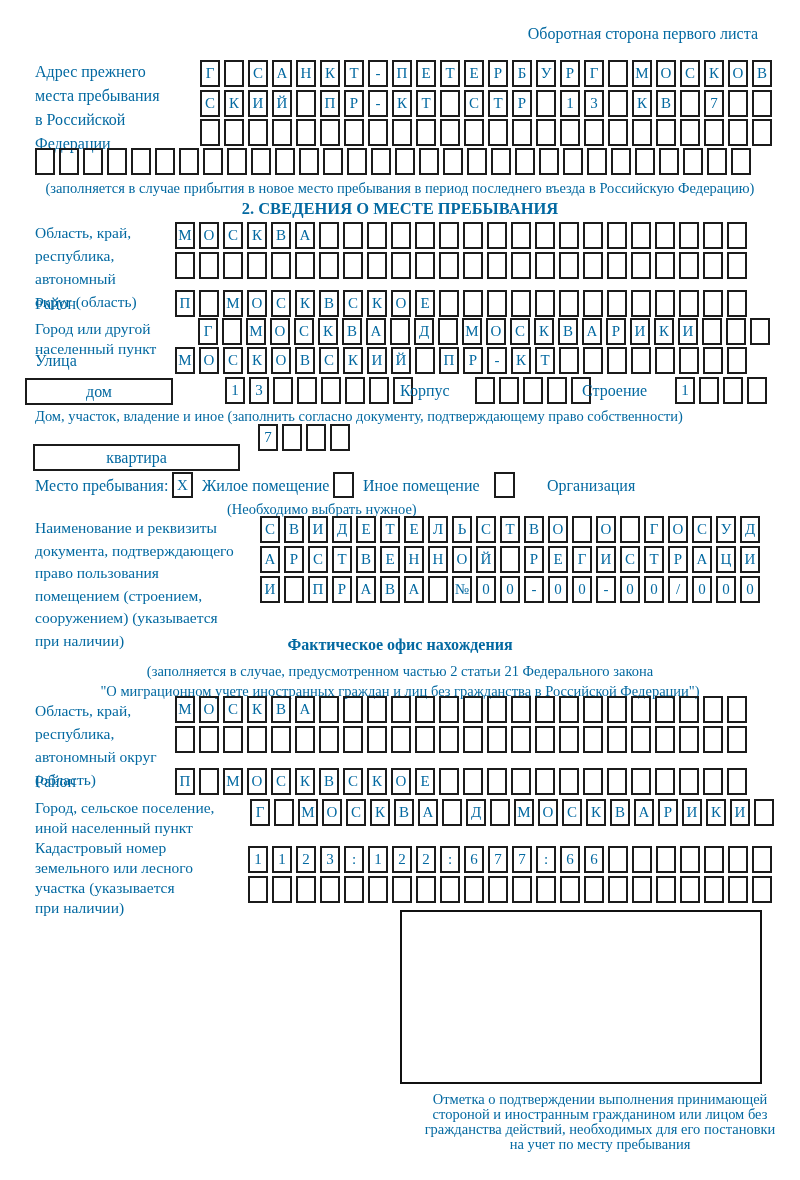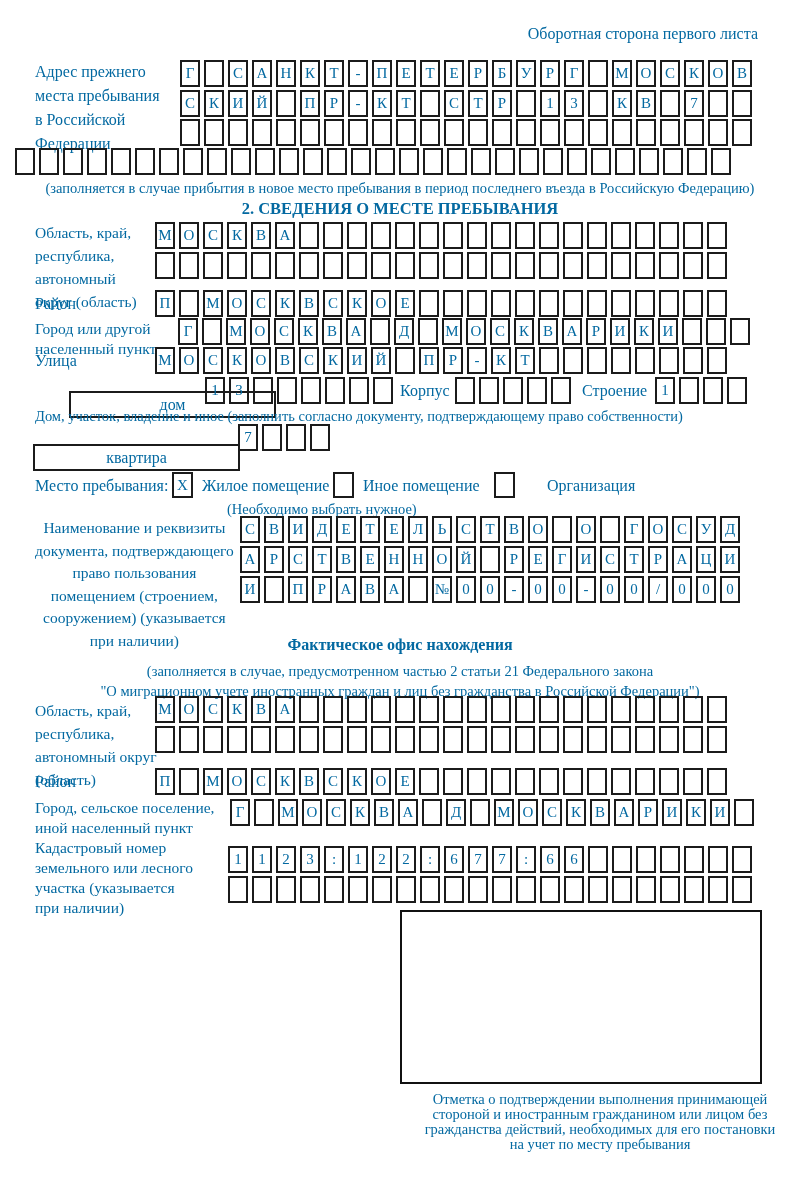--- a/index.html
+++ b/index.html
@@ -6,7 +6,7 @@
   .page{position:relative;width:800px;height:1180px;background:#fff;overflow:hidden;
         font-family:"Liberation Serif","DejaVu Serif",serif;color:#0369a1;}
   .abs{position:absolute;}
-  .cells{position:absolute;white-space:nowrap;height:37px;}
+  .cells{position:absolute;white-space:nowrap;height:37px;margin-left:20px;}
   .cell{display:inline-block;box-sizing:border-box;width:20px;height:27px;border:2px solid #1b1b1b;
         margin-right:4px;text-align:center;font-size:15px;line-height:23px;vertical-align:top;
         font-family:"Liberation Serif","DejaVu Serif",serif;}

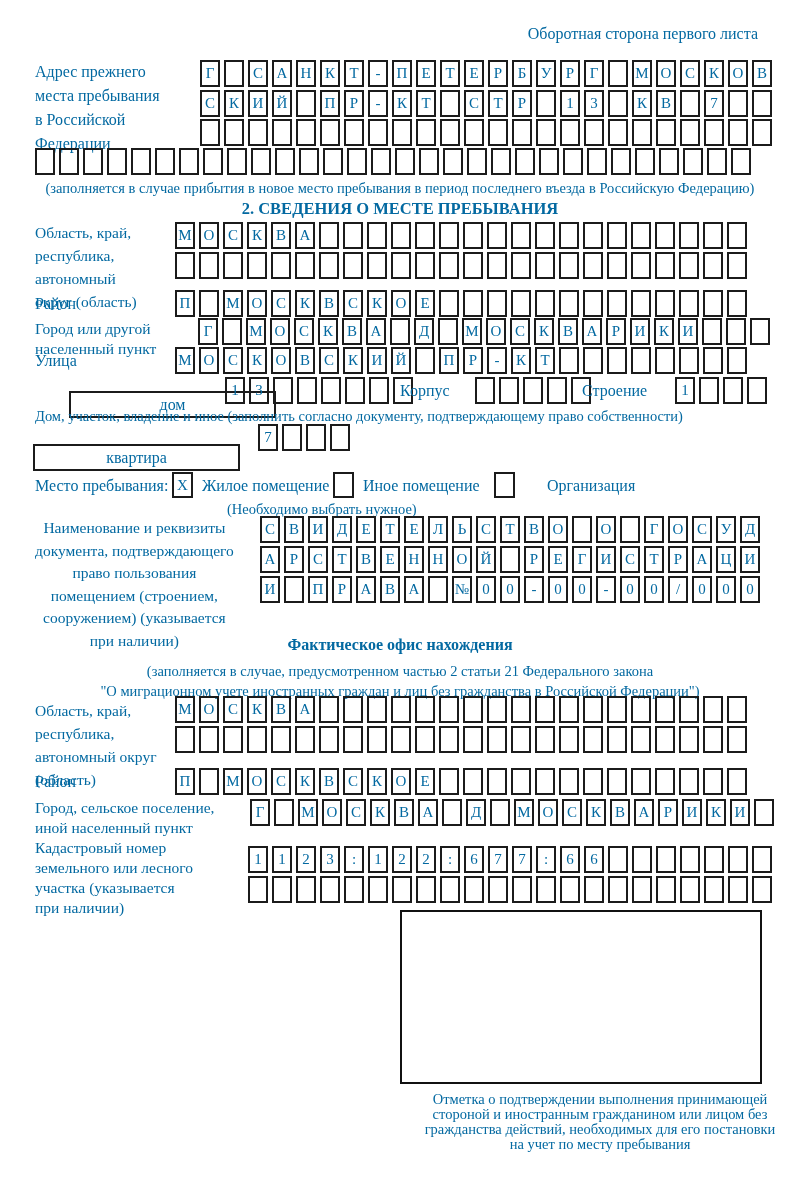--- a/index.html
+++ b/index.html
@@ -51,7 +51,7 @@
   <div class="abs lbl" style="left:35px;top:349px;">Улица</div>
   <div class="cells" style="left:155px;top:347px;"><span class="cell">М</span><span class="cell">О</span><span class="cell">С</span><span class="cell">К</span><span class="cell">О</span><span class="cell">В</span><span class="cell">С</span><span class="cell">К</span><span class="cell">И</span><span class="cell">Й</span><span class="cell"></span><span class="cell">П</span><span class="cell">Р</span><span class="cell">-</span><span class="cell">К</span><span class="cell">Т</span><span class="cell"></span><span class="cell"></span><span class="cell"></span><span class="cell"></span><span class="cell"></span><span class="cell"></span><span class="cell"></span><span class="cell"></span></div>
 
-  <div class="field-box" style="left:25px;top:391px;width:207px;margin-left:44px;">дом</div>
+  <div class="field-box" style="left:25px;top:378px;width:148px;">дом</div>
   <div class="cells" style="left:205px;top:377px;"><span class="cell">1</span><span class="cell">3</span><span class="cell"></span><span class="cell"></span><span class="cell"></span><span class="cell"></span><span class="cell"></span><span class="cell"></span></div>
   <div class="abs lbl" style="left:400px;top:379px;">Корпус</div>
   <div class="cells" style="left:455px;top:377px;"><span class="cell"></span><span class="cell"></span><span class="cell"></span><span class="cell"></span><span class="cell"></span></div>

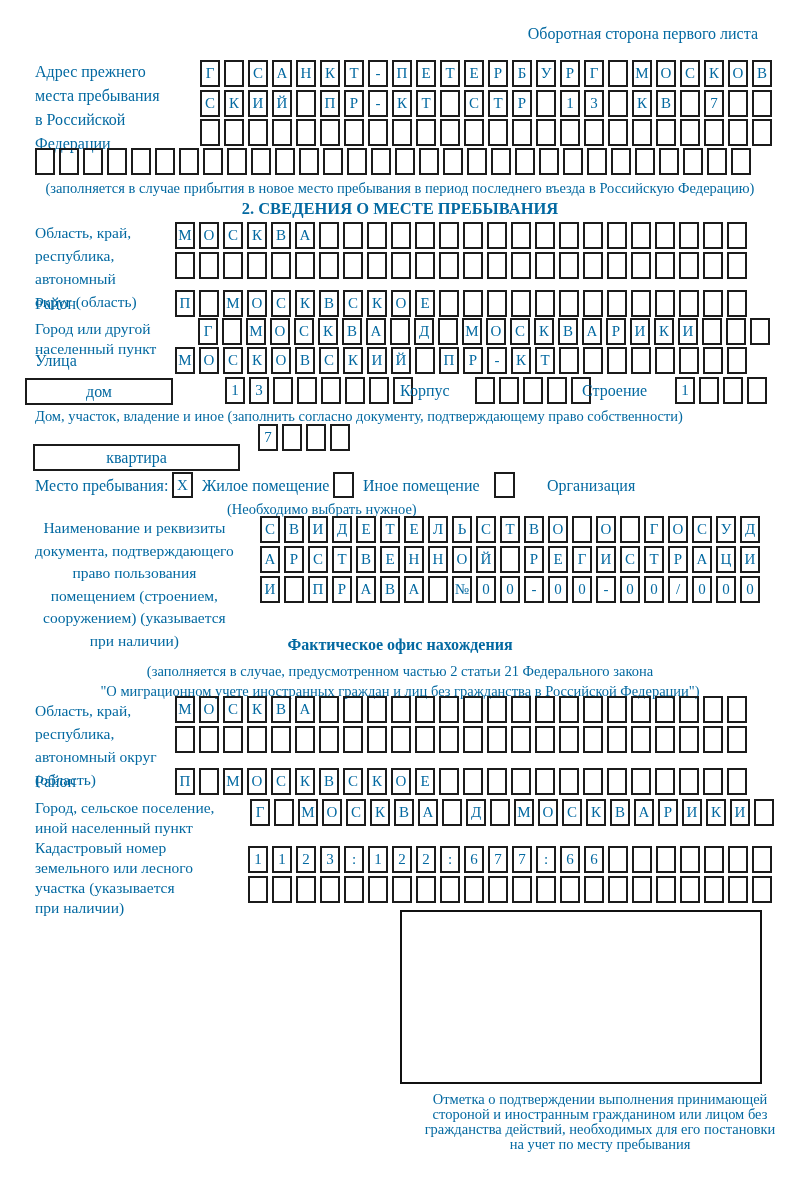--- a/index.html
+++ b/index.html
@@ -73,7 +73,7 @@
   </div>
   <div class="abs note" style="left:227px;top:500px;">(Необходимо выбрать нужное)</div>
 
-  <div class="abs lbl-doc" style="left:35px;top:517px;text-align:center;">Наименование и реквизиты<br>документа, подтверждающего<br>право пользования<br>помещением (строением,<br>сооружением) (указывается<br>при наличии)</div>
+  <div class="abs lbl-doc" style="left:35px;top:517px;">Наименование и реквизиты<br>документа, подтверждающего<br>право пользования<br>помещением (строением,<br>сооружением) (указывается<br>при наличии)</div>
   <div class="cells" style="left:240px;top:516px;"><span class="cell">С</span><span class="cell">В</span><span class="cell">И</span><span class="cell">Д</span><span class="cell">Е</span><span class="cell">Т</span><span class="cell">Е</span><span class="cell">Л</span><span class="cell">Ь</span><span class="cell">С</span><span class="cell">Т</span><span class="cell">В</span><span class="cell">О</span><span class="cell"></span><span class="cell">О</span><span class="cell"></span><span class="cell">Г</span><span class="cell">О</span><span class="cell">С</span><span class="cell">У</span><span class="cell">Д</span></div>
   <div class="cells" style="left:240px;top:546px;"><span class="cell">А</span><span class="cell">Р</span><span class="cell">С</span><span class="cell">Т</span><span class="cell">В</span><span class="cell">Е</span><span class="cell">Н</span><span class="cell">Н</span><span class="cell">О</span><span class="cell">Й</span><span class="cell"></span><span class="cell">Р</span><span class="cell">Е</span><span class="cell">Г</span><span class="cell">И</span><span class="cell">С</span><span class="cell">Т</span><span class="cell">Р</span><span class="cell">А</span><span class="cell">Ц</span><span class="cell">И</span></div>
   <div class="cells" style="left:240px;top:576px;"><span class="cell">И</span><span class="cell"></span><span class="cell">П</span><span class="cell">Р</span><span class="cell">А</span><span class="cell">В</span><span class="cell">А</span><span class="cell"></span><span class="cell">№</span><span class="cell">0</span><span class="cell">0</span><span class="cell">-</span><span class="cell">0</span><span class="cell">0</span><span class="cell">-</span><span class="cell">0</span><span class="cell">0</span><span class="cell">/</span><span class="cell">0</span><span class="cell">0</span><span class="cell">0</span></div>

